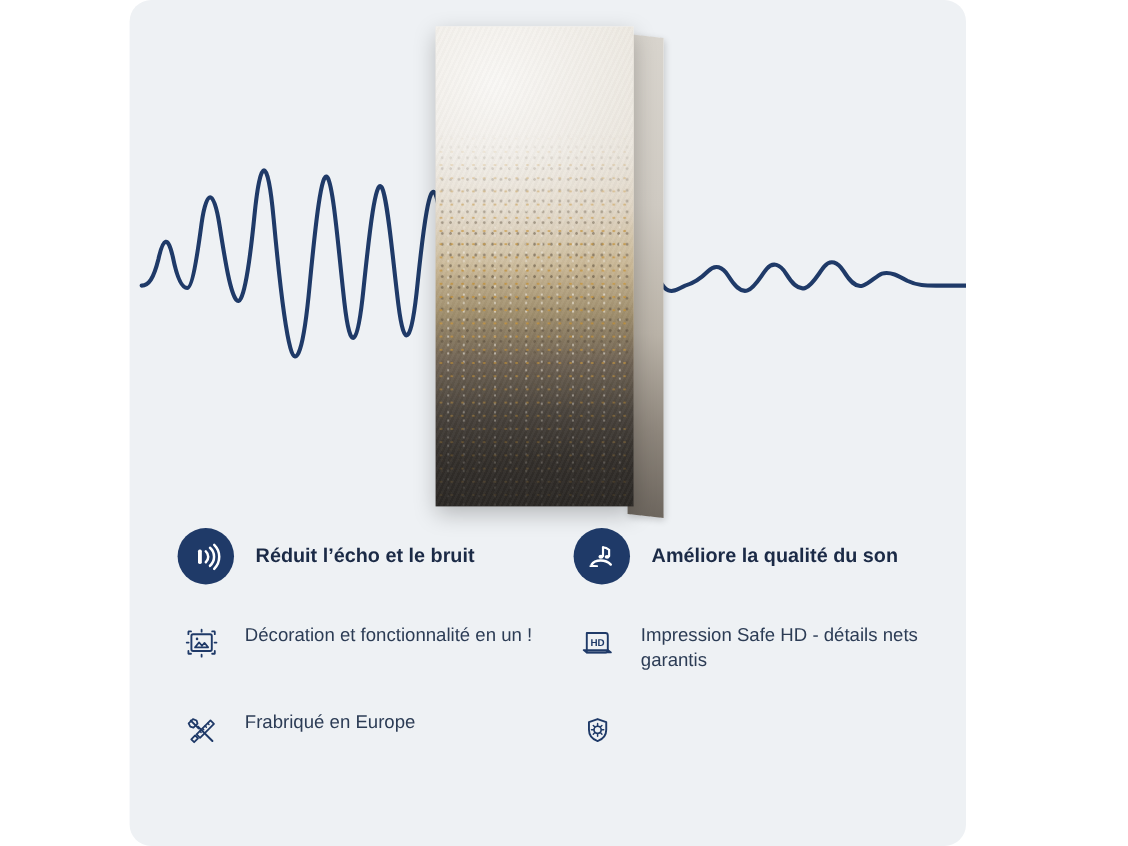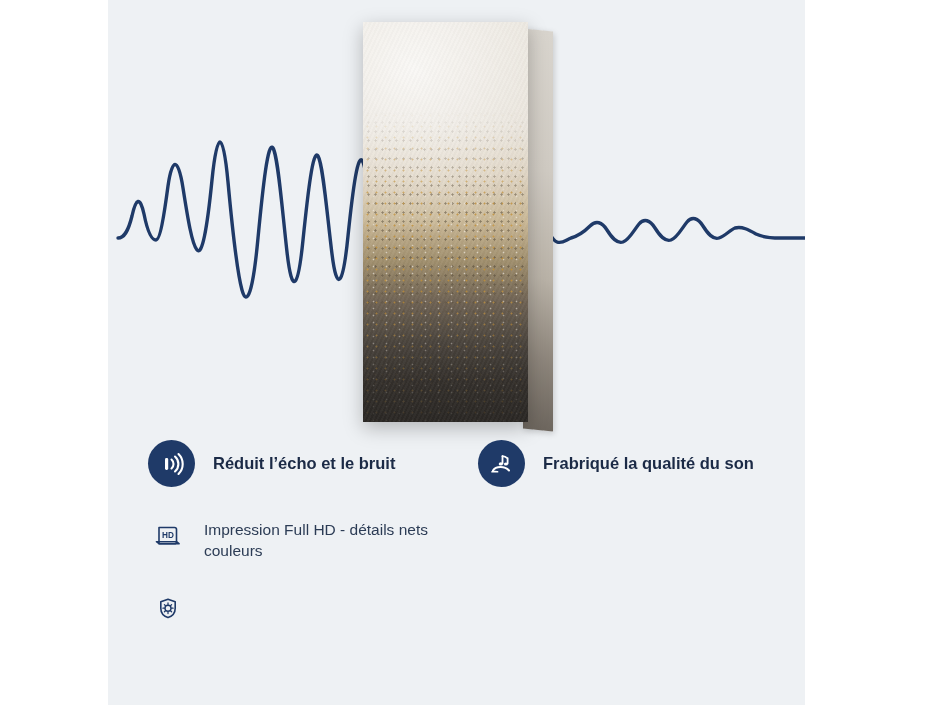--- a/index.html
+++ b/index.html
@@ -27,6 +27,7 @@
     height: 705px;
     background: #eef1f4;
     overflow: hidden;
+    border-radius: 18px;
   }
   
   #waveform {

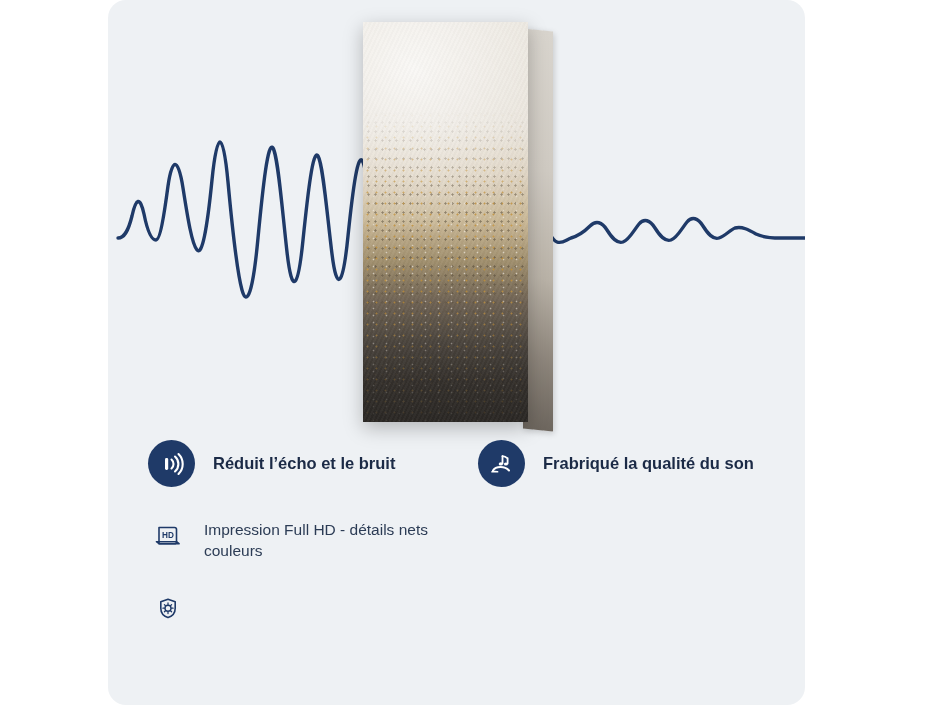--- a/index.html
+++ b/index.html
@@ -240,7 +240,7 @@
               <path d="M4 21.8c2-.2 3.8-.2 5.6 0" fill="none" stroke="#ffffff" stroke-width="1.6" stroke-linecap="round"></path>
             </svg>
           </div>
-          <div class="feat-title">Frabriqué la qualité du son</div>
+          <div class="feat-title">Améliore la qualité du son</div>
         </div>
       </div>
 

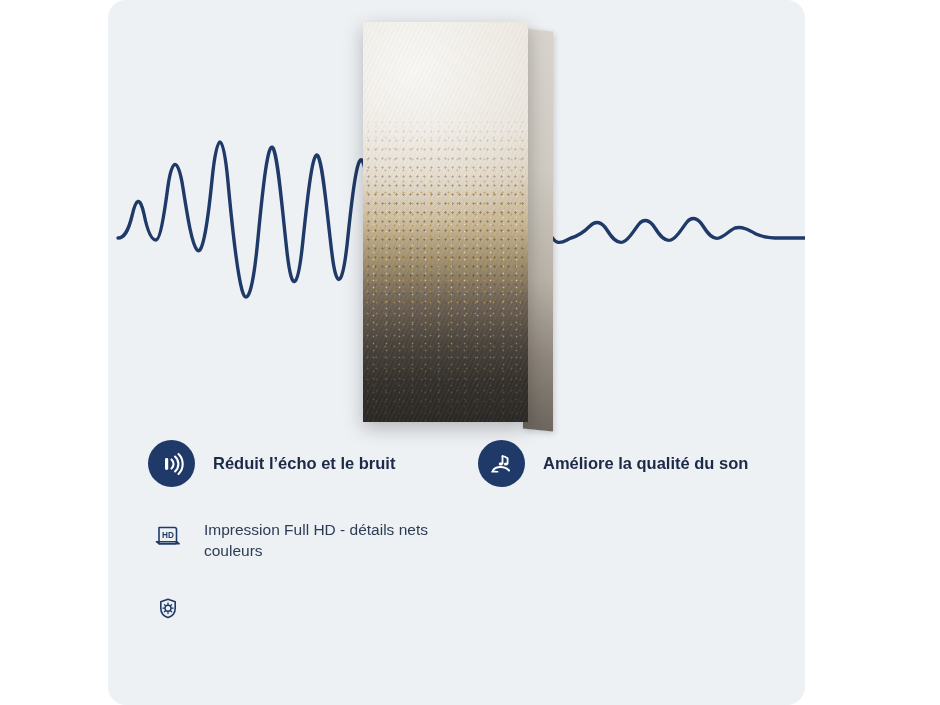--- a/index.html
+++ b/index.html
@@ -245,6 +245,18 @@
       </div>
 
       <div class="row feat-secondary">
+        <div class="col">
+          <div class="icon-box">
+            <svg width="34" height="34" viewBox="0 0 34 34">
+              <rect x="8.5" y="9.5" width="17" height="14" rx="1.4" fill="none" stroke="#1f3a68" stroke-width="1.6"></rect>
+              <path d="M11.5 20.5l3.4-4.2 2.4 2.8 2.1-2.4 3.1 3.8z" fill="none" stroke="#1f3a68" stroke-width="1.4" stroke-linejoin="round"></path>
+              <circle cx="13.2" cy="13.4" r="1.05" fill="#1f3a68"></circle>
+              <path d="M6 7.5v2M6 25.5v-2M28 7.5v2M28 25.5v-2M6.2 7.2h2M25.8 7.2h2M6.2 25.8h2M25.8 25.8h2" stroke="#1f3a68" stroke-width="1.5" stroke-linecap="round"></path>
+              <path d="M17 5.8v1.6M17 26.6v1.6M4.6 16.5h1.6M27.8 16.5h1.6" stroke="#1f3a68" stroke-width="1.5" stroke-linecap="round"></path>
+            </svg>
+          </div>
+          <div class="feat-text">Décoration et fonctionnalité en un !</div>
+        </div>
 
         <div class="col">
           <div class="icon-box">

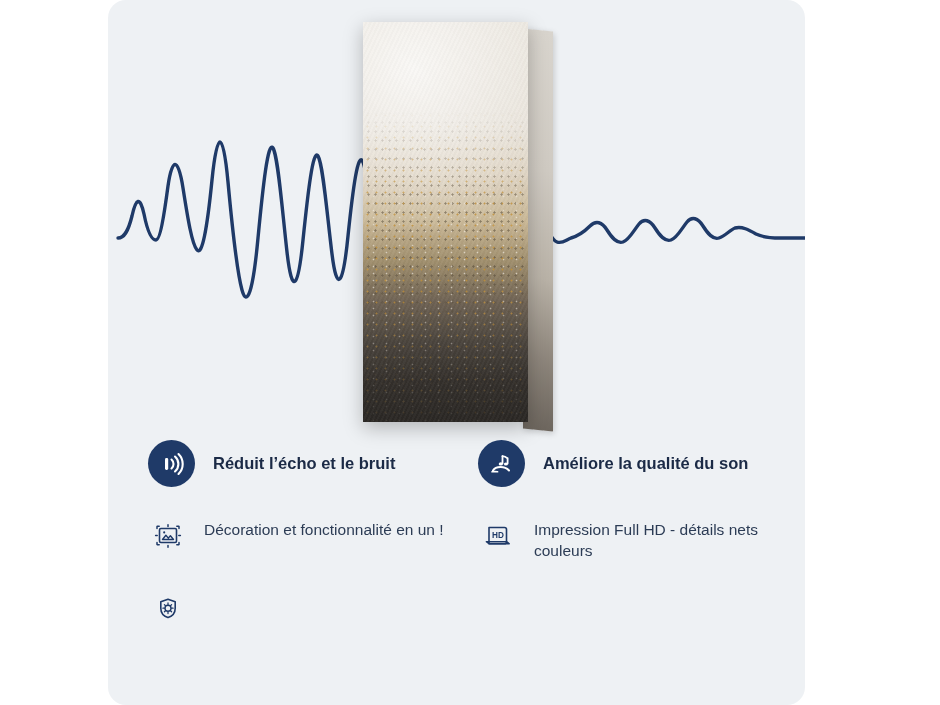--- a/index.html
+++ b/index.html
@@ -266,7 +266,7 @@
               <text x="11" y="19" font-family="Liberation Sans, sans-serif" font-size="8.2" font-weight="bold" fill="#1f3a68">HD</text>
             </svg>
           </div>
-          <div class="feat-text">Impression Full HD - détails nets couleurs</div>
+          <div class="feat-text">Impression Safe HD - détails nets garantis</div>
         </div>
       </div>
 

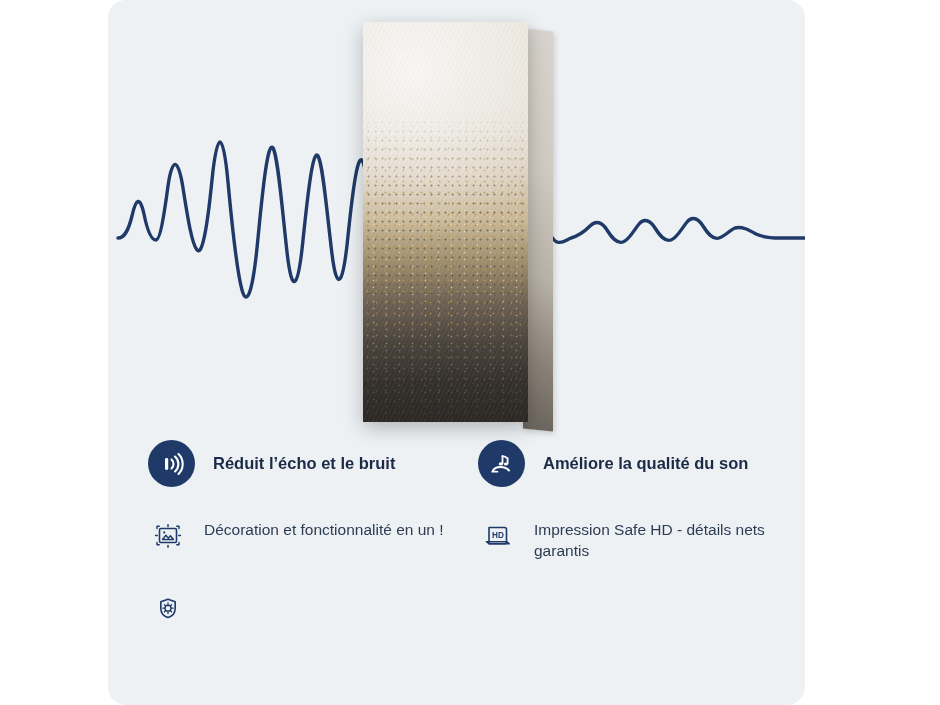--- a/index.html
+++ b/index.html
@@ -271,6 +271,19 @@
       </div>
 
       <div class="row feat-secondary">
+        <div class="col">
+          <div class="icon-box">
+            <svg width="34" height="34" viewBox="0 0 34 34">
+              <path d="M8 8.5l6.5 6.5" stroke="#1f3a68" stroke-width="1.7" stroke-linecap="round"></path>
+              <path d="M6.2 10.8l3.6-3.6 3.0 1.2.8 2.6-3.4 3.4-2.6-.8z" fill="none" stroke="#1f3a68" stroke-width="1.5" stroke-linejoin="round"></path>
+              <path d="M26 25.5l-12-12" stroke="#1f3a68" stroke-width="1.7" stroke-linecap="round"></path>
+              <path d="M24.4 8.4l2.9 2.9-11.6 11.6-2.9-2.9z" fill="none" stroke="#1f3a68" stroke-width="1.5" stroke-linejoin="round"></path>
+              <path d="M22.1 10.7l1.1 1.1M19.9 12.9l1.1 1.1M17.7 15.1l1.1 1.1M15.5 17.3l1.1 1.1" stroke="#1f3a68" stroke-width="1.2" stroke-linecap="round"></path>
+              <path d="M8.4 24.1l3.2-3.2 2.4 2.4-3.2 3.2z" fill="none" stroke="#1f3a68" stroke-width="1.5" stroke-linejoin="round"></path>
+            </svg>
+          </div>
+          <div class="feat-text">Frabriqué en Europe</div>
+        </div>
 
         <div class="col">
           <div class="icon-box">

